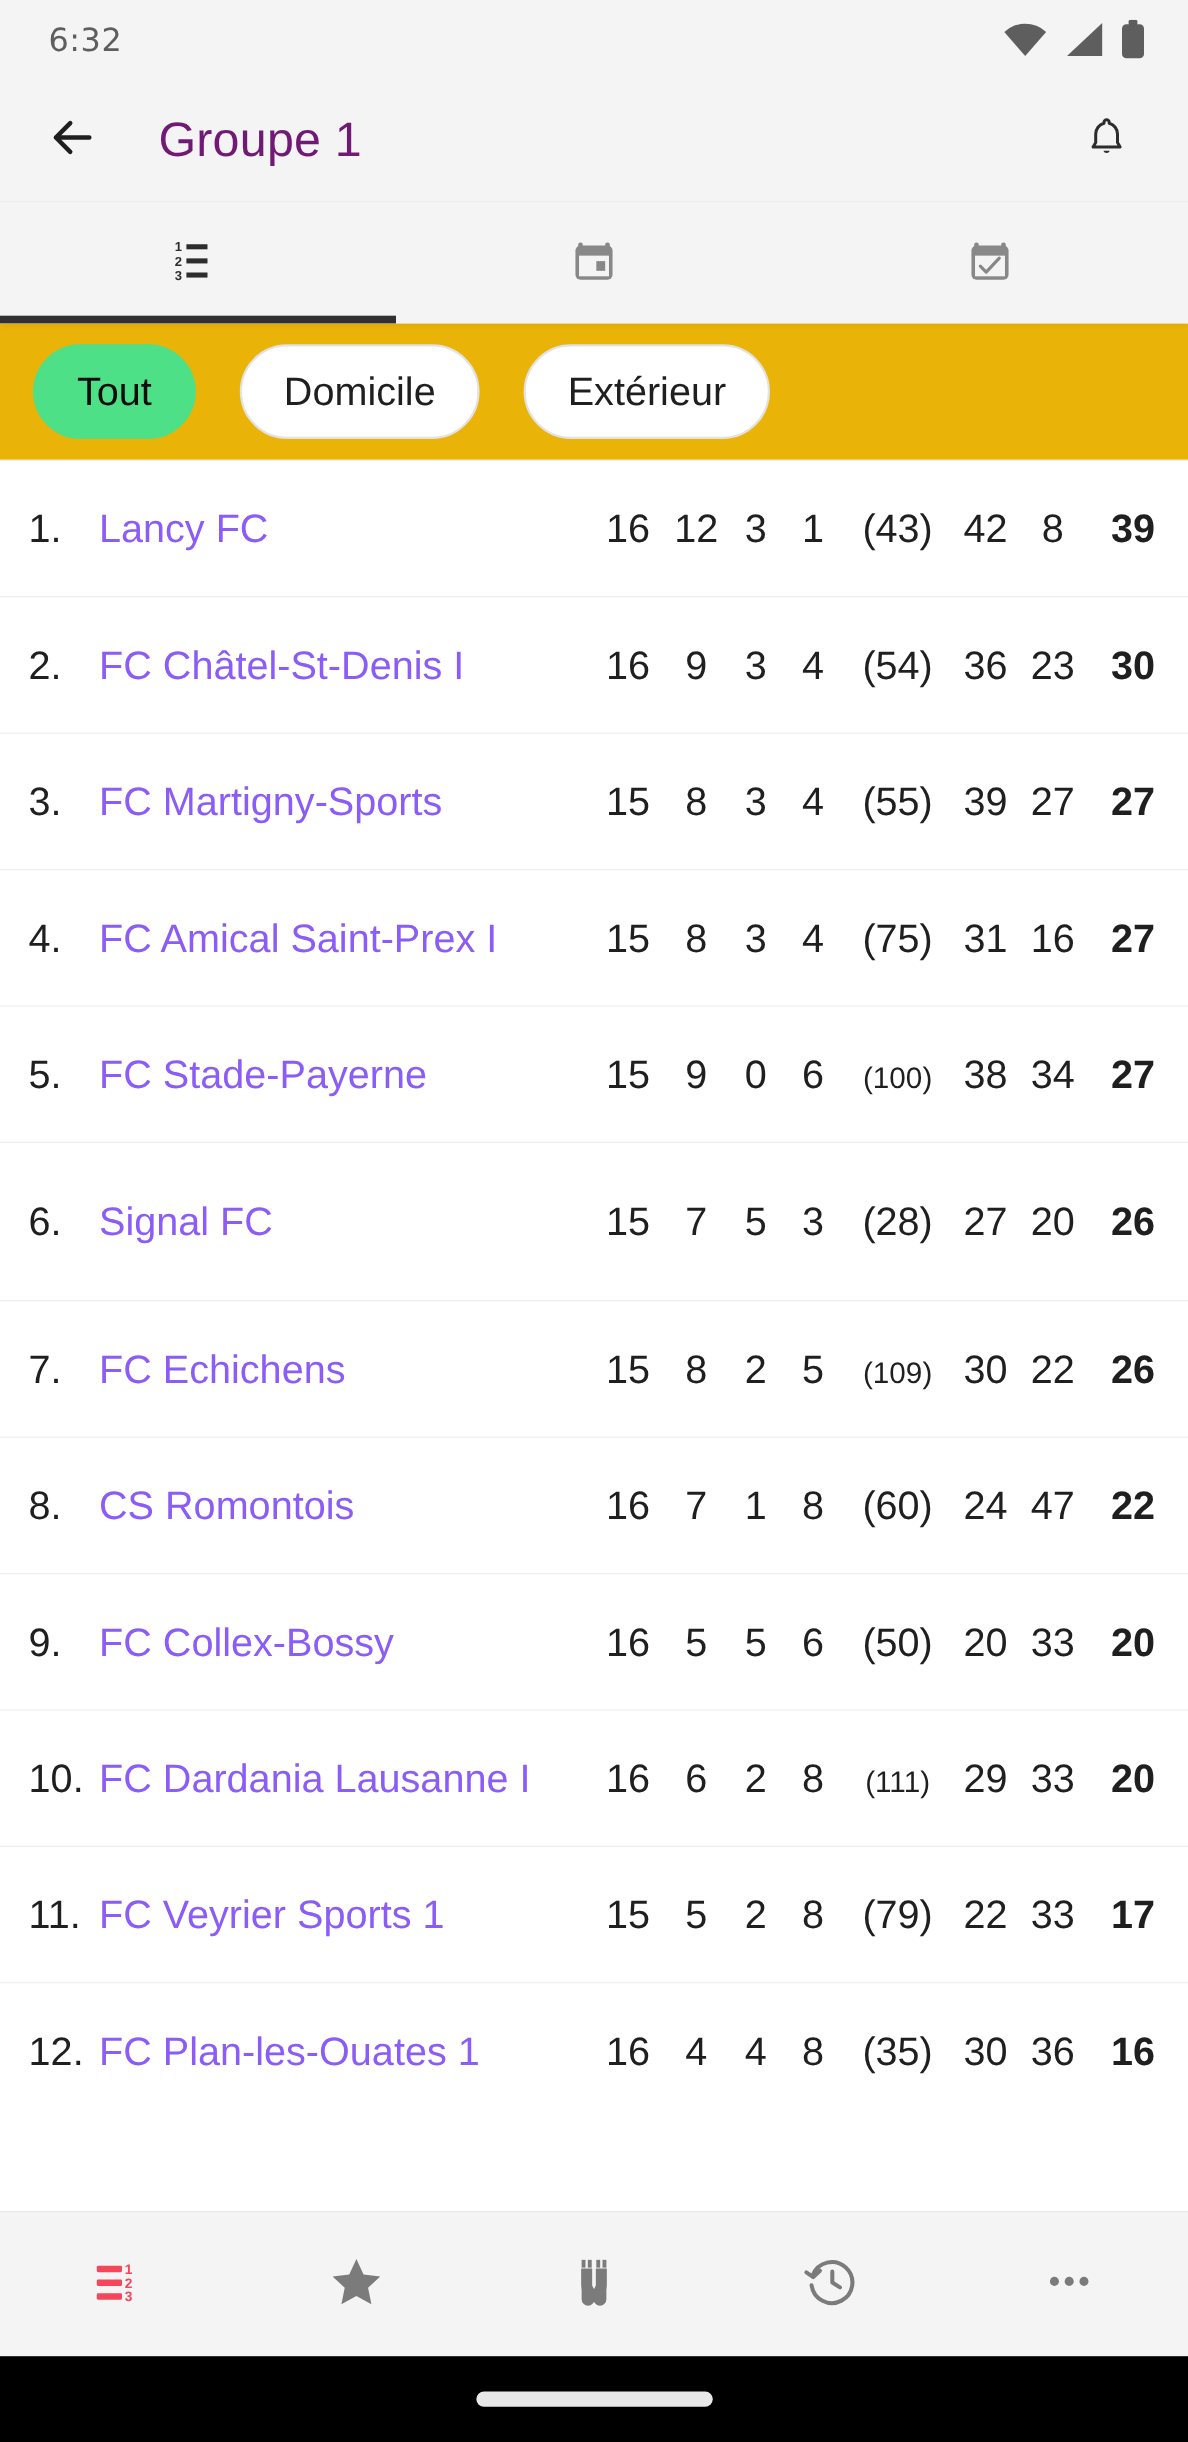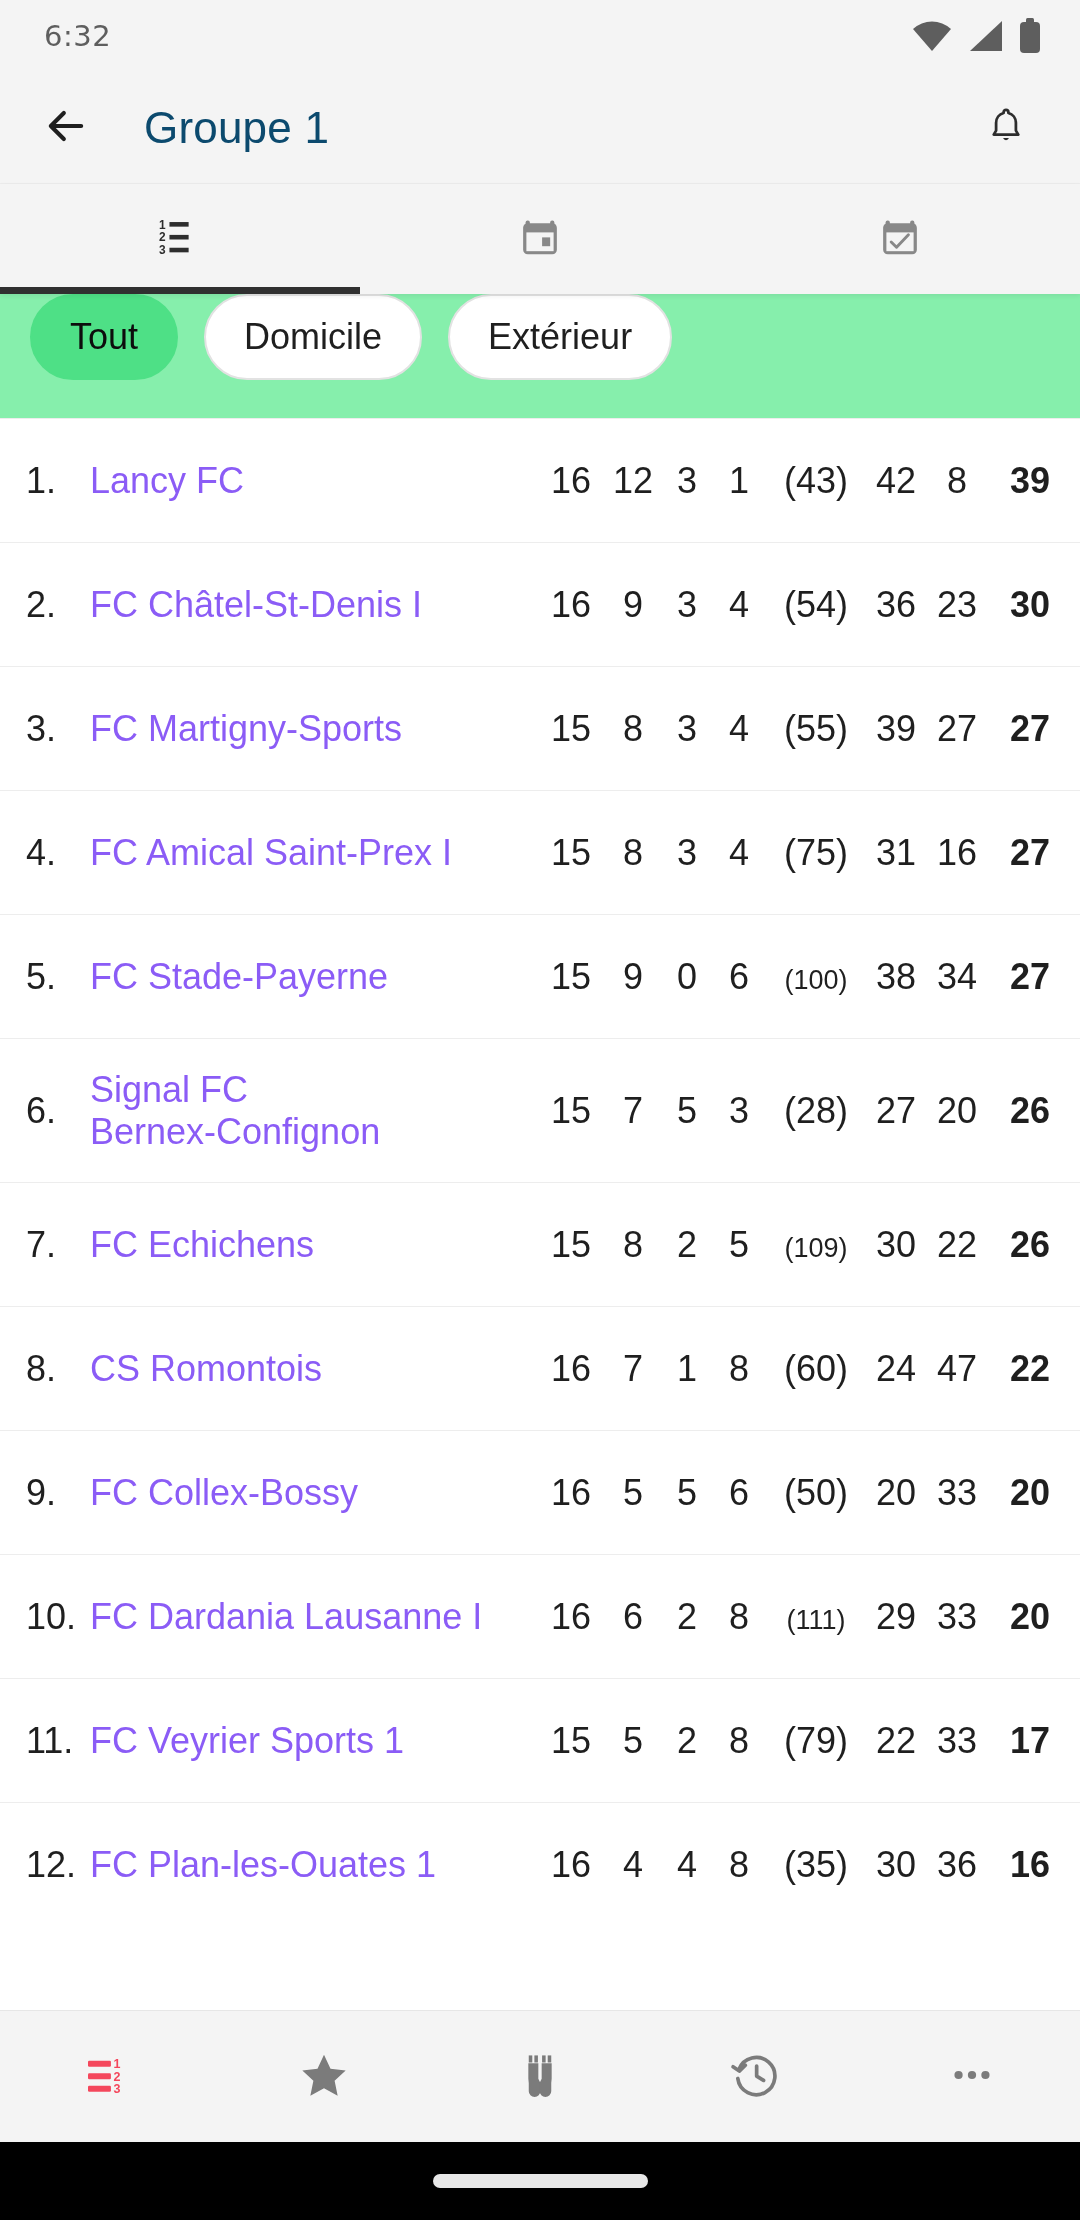--- a/index.html
+++ b/index.html
@@ -48,7 +48,7 @@
     flex:0 0 72px;
   }
   .appbar-title {
-    font-size:44px; color:#0c4a6e; font-weight:400;
+    font-size:44px; color:#701a75; font-weight:400;
     margin-left:42px; letter-spacing:0.2px;
   }
   .appbar-bell {

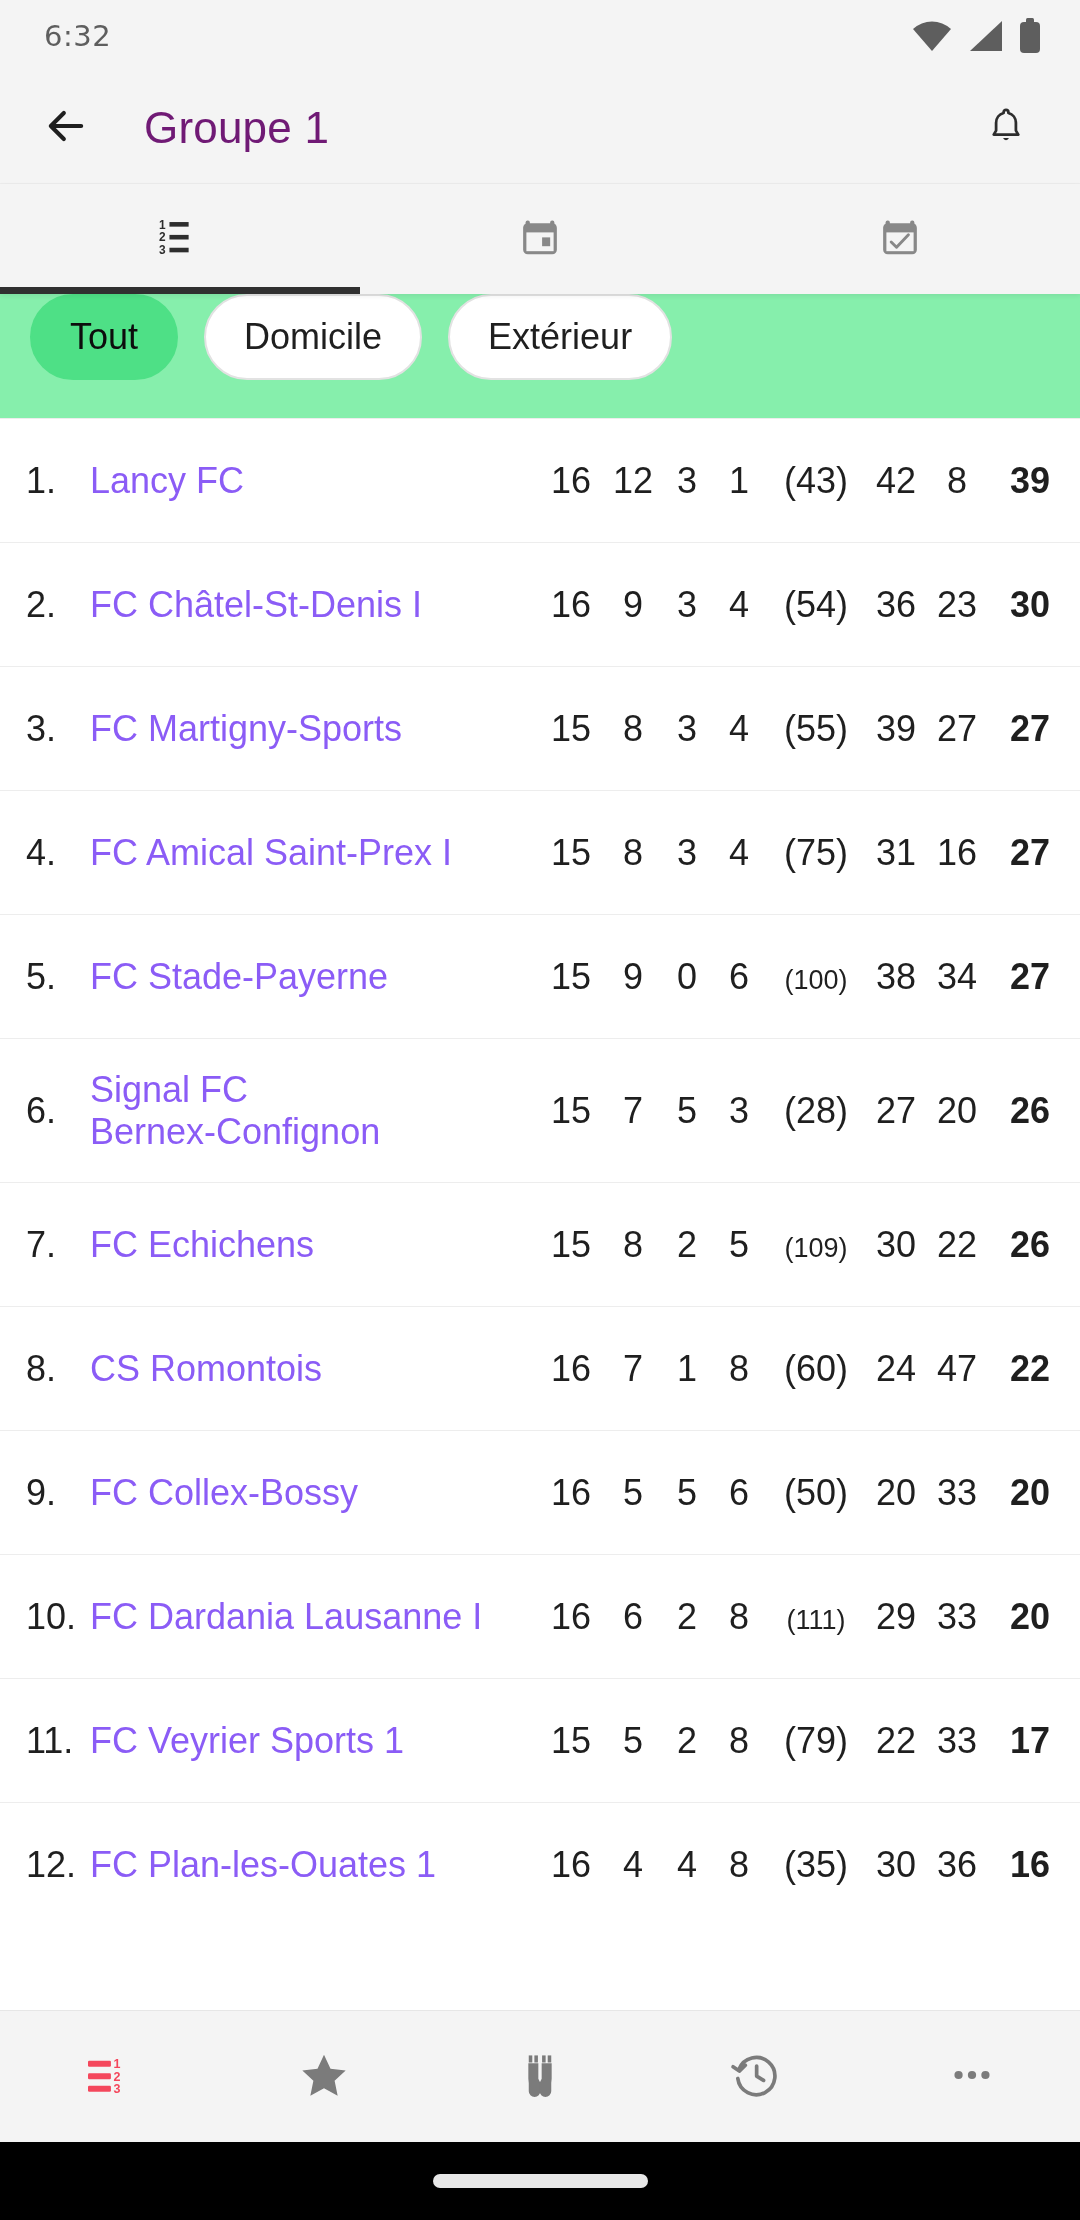--- a/index.html
+++ b/index.html
@@ -77,9 +77,9 @@
   
   .chips {
     flex:0 0 124px;
-    display:flex; 
-    gap:26px; padding:0 30px;
-    background:#86efac;
+    display:flex; align-items:center;
+    gap:40px; padding:0 30px;
+    background:#eab308;
   }
   .chip {
     height:86px;

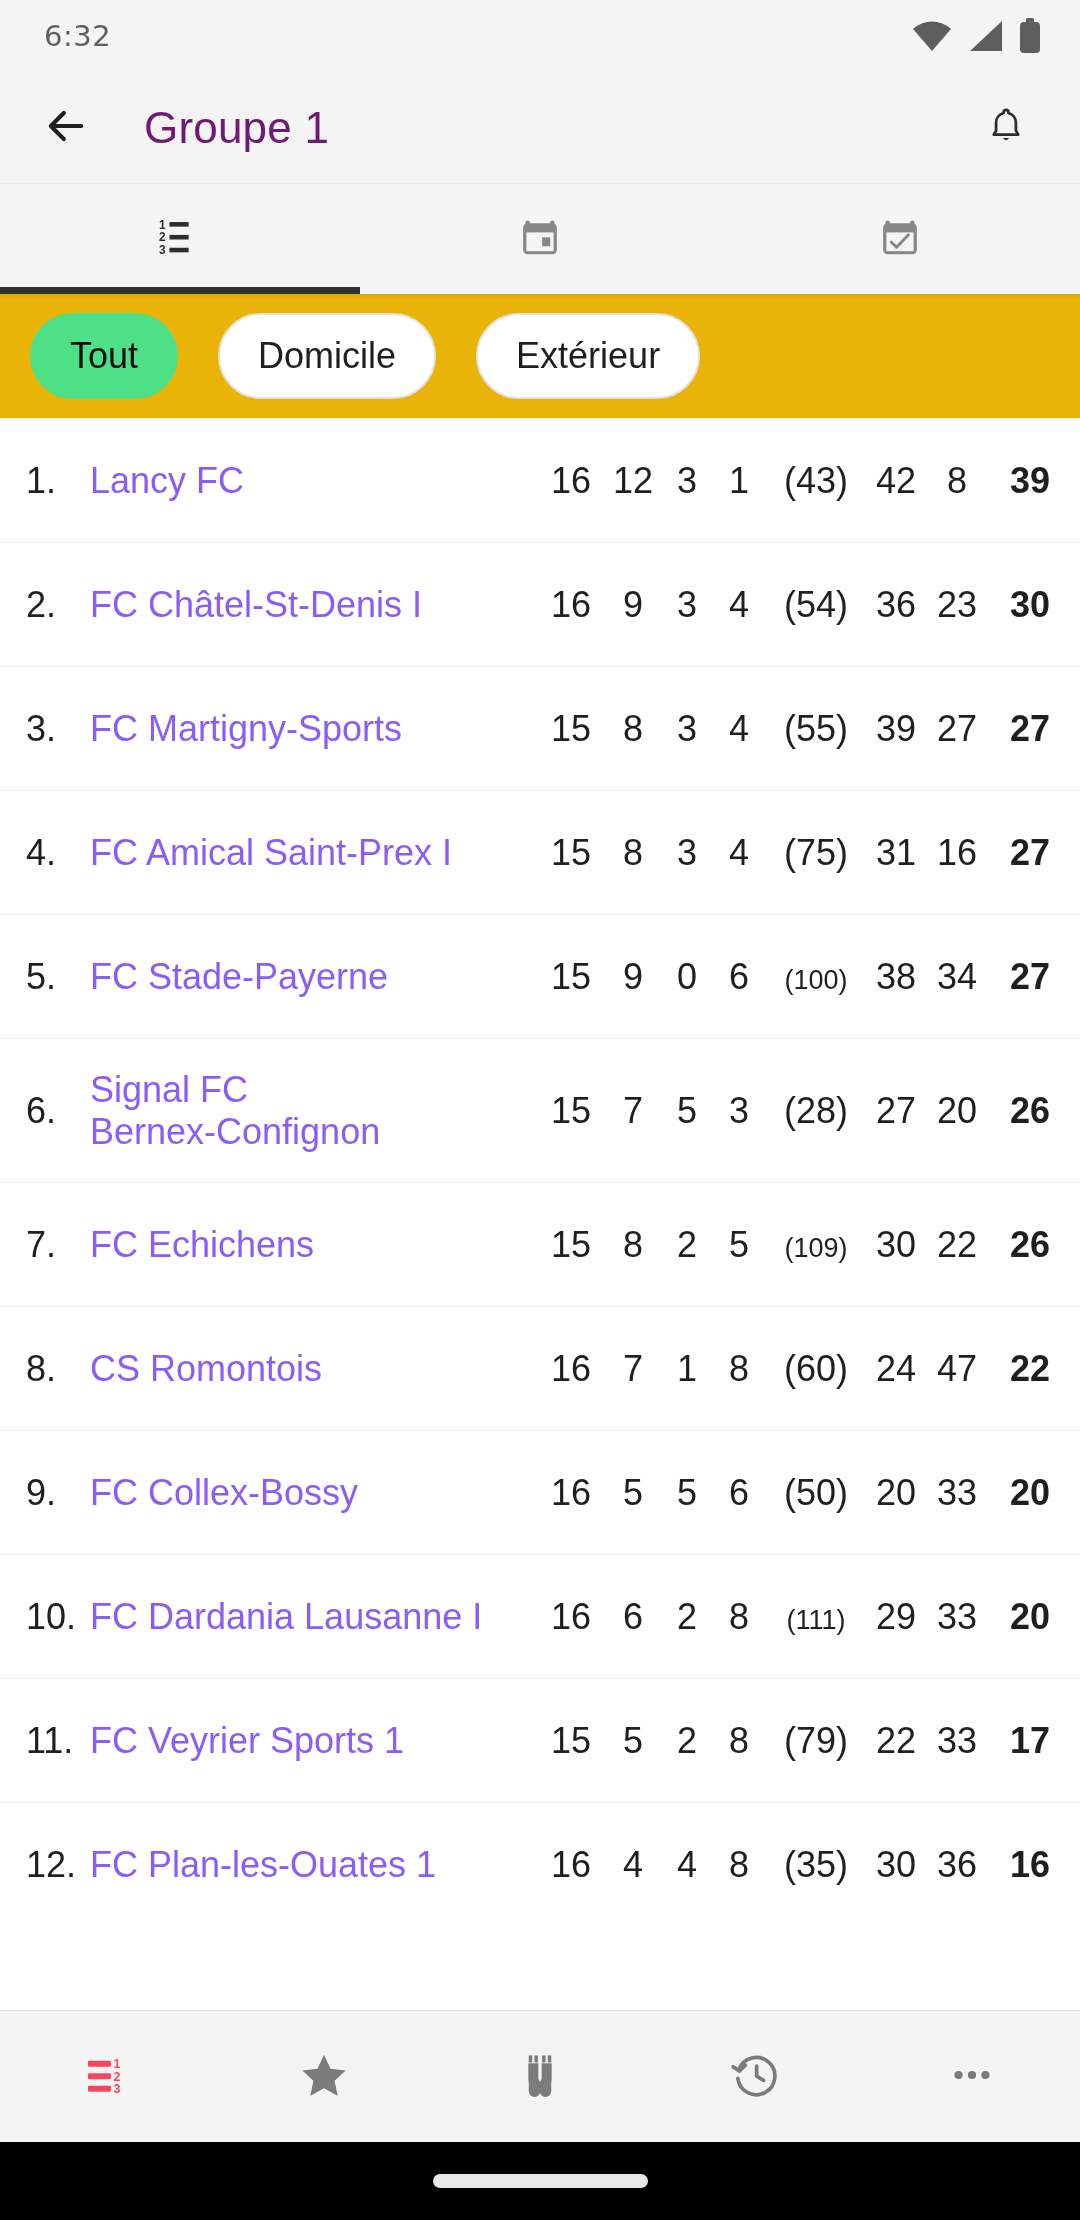--- a/index.html
+++ b/index.html
@@ -328,7 +328,6 @@
         <div class="rank">6.</div>
         <div class="team">
           <div>Signal FC</div>
-          <div>Bernex-Confignon</div>
         </div>
         <div class="stats">
           <div class="st c-mj">15</div>

